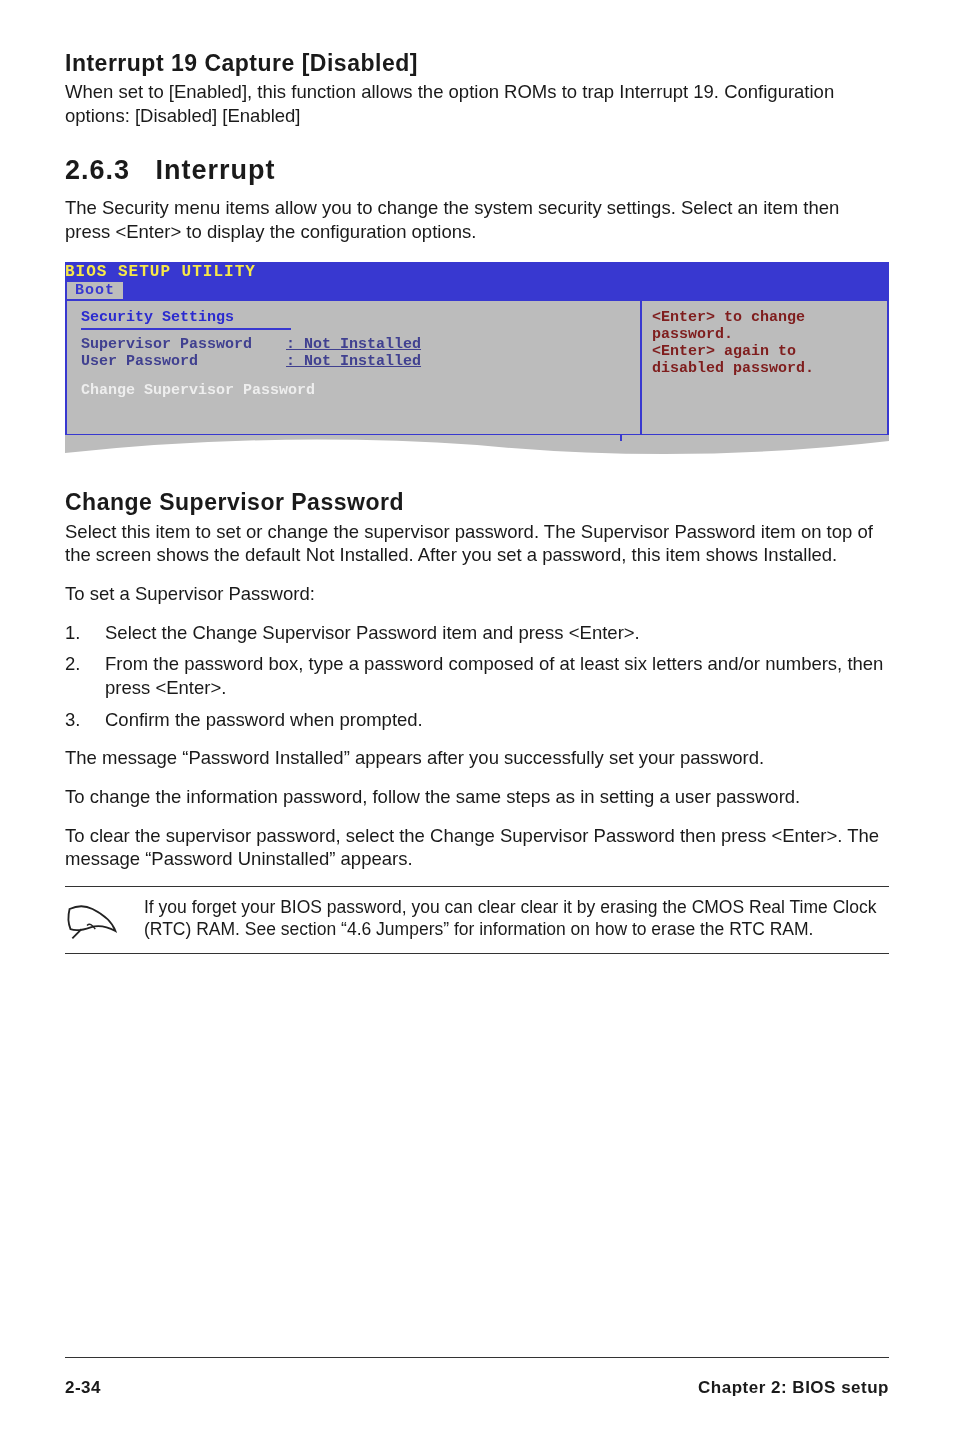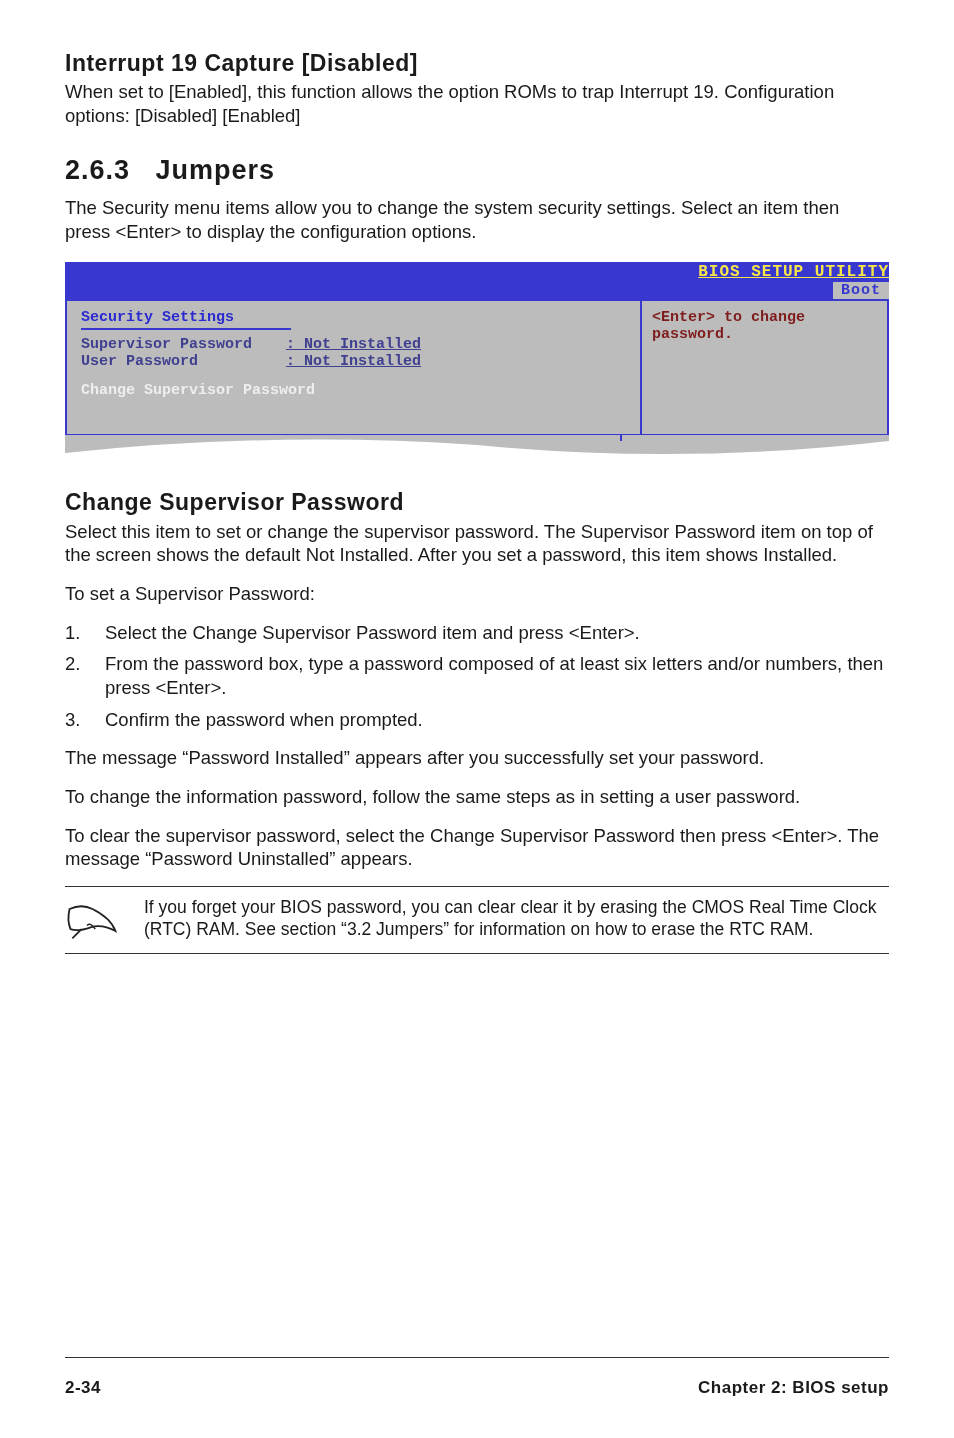--- a/index.html
+++ b/index.html
@@ -176,7 +176,7 @@
 
 <h2 class="section-head">
   <span>2.6.3</span>&nbsp;&nbsp;
-  <span>Jumpers</span>
+  <span>Interrupt</span>
 </h2>
 <p class="body">The Security menu items allow you to change the system security settings. Select an item then press &lt;Enter&gt; to display the configuration options.</p>
 

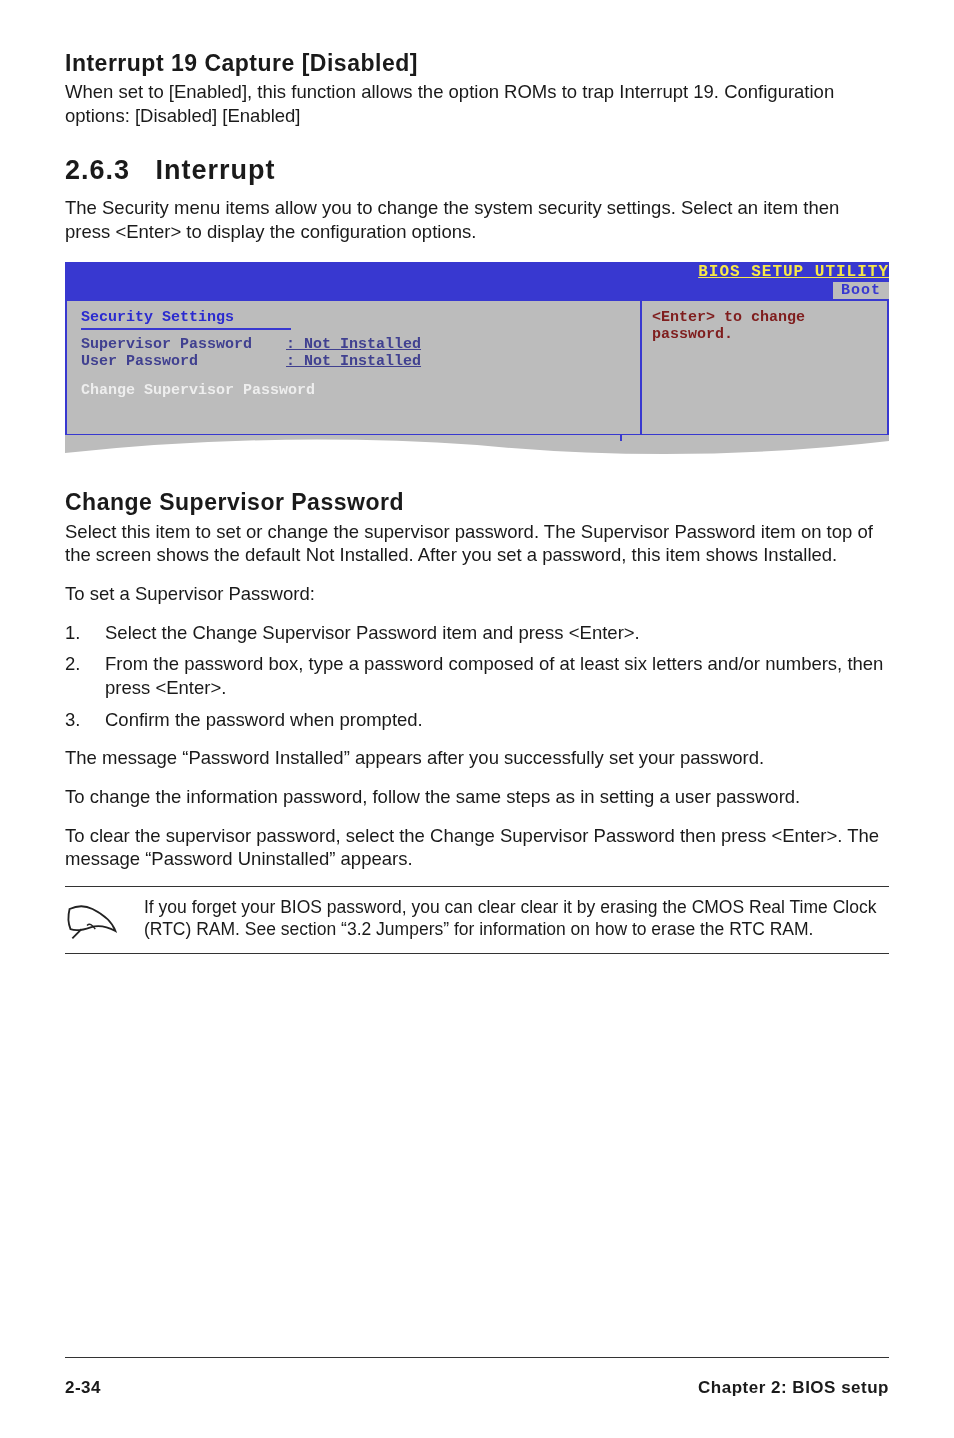--- a/index.html
+++ b/index.html
@@ -65,10 +65,9 @@
     font-family: "Courier New", monospace;
     font-weight: bold;
     font-size: 16px;
-    text-align: right;
-    padding: 1px 0 0 15px;
+    text-align: left;
+    padding: 1px 0 0 0;
     letter-spacing: 1px;
-    text-decoration: underline;
   }
   .bios-tab {
     display: inline-block;

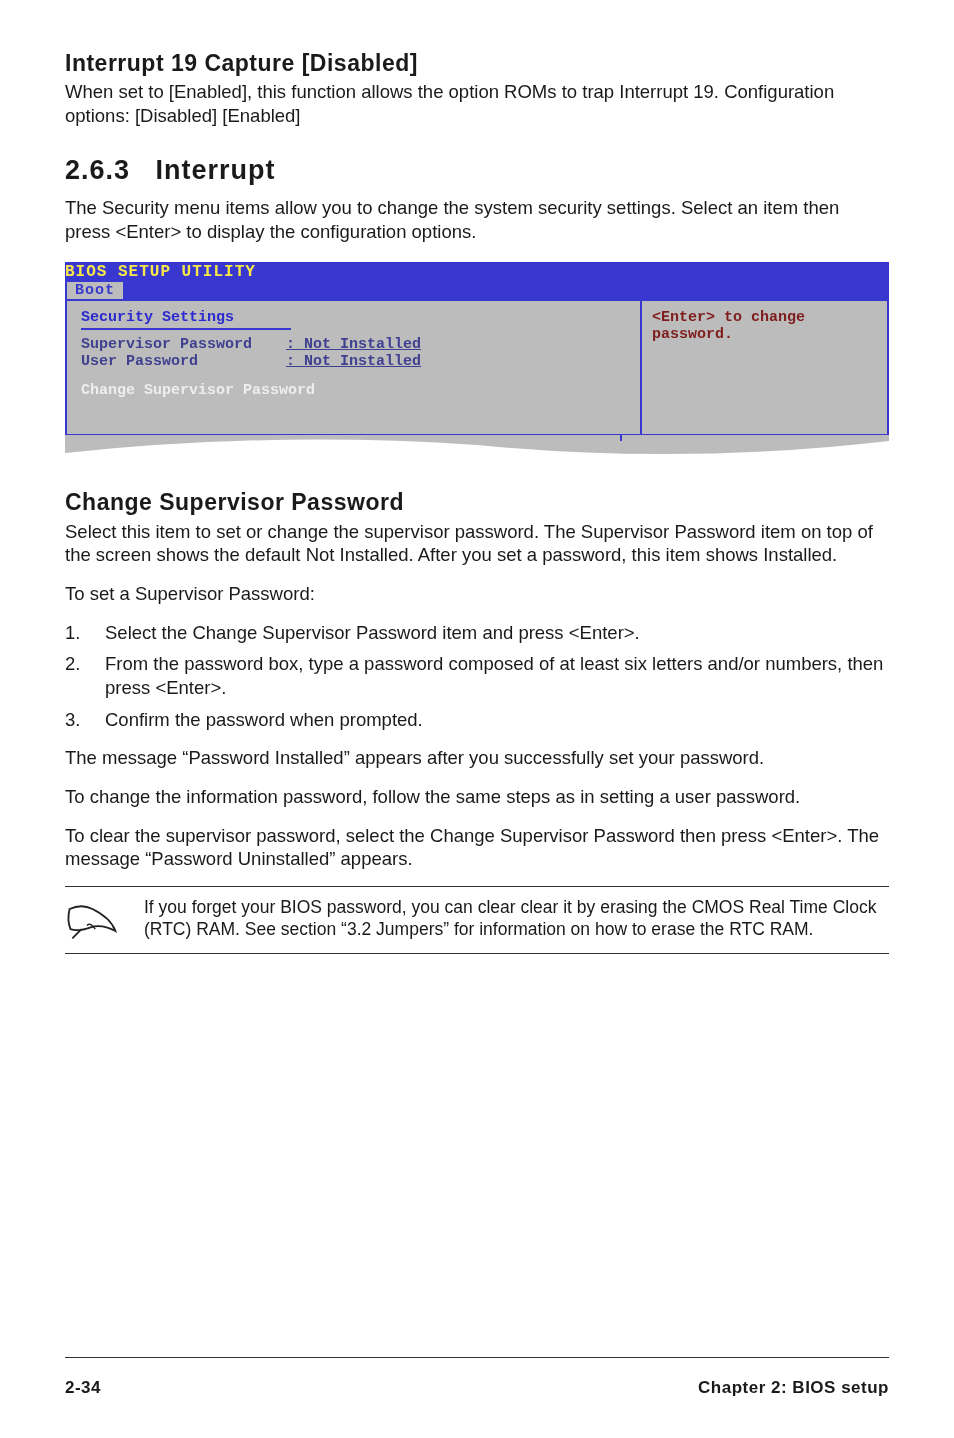--- a/index.html
+++ b/index.html
@@ -199,6 +199,7 @@
     <div class="bios-right">
       <div class="bios-help" id="bios-help">
           <div>&lt;Enter&gt; to change password.</div>
+          <div>&lt;Enter&gt; again to disabled password.</div>
         </div>
     </div>
   </div>

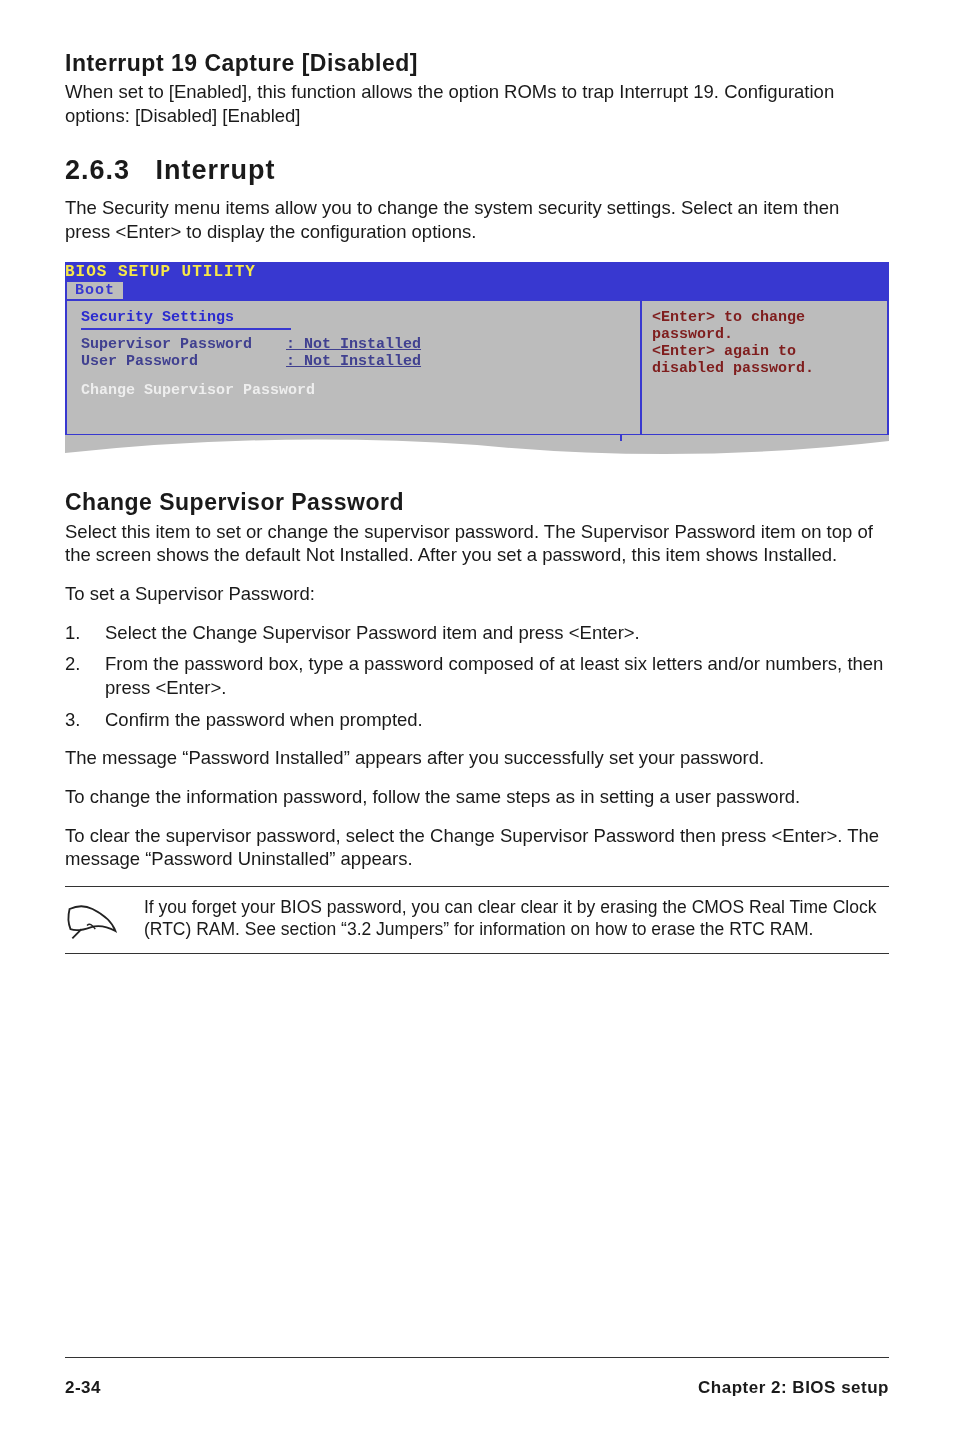--- a/index.html
+++ b/index.html
@@ -243,7 +243,7 @@
       <path d="M33,30 Q28,22 24,26" fill="none" stroke="#222" stroke-width="1.5"></path>
     </svg>
   </div>
-  <div class="note-text">If you forget your BIOS password, you can clear clear it by erasing the CMOS Real Time Clock (RTC) RAM. See section “3.2  Jumpers” for information on how to erase the RTC RAM.</div>
+  <div class="note-text">If you forget your BIOS password, you can clear clear it by erasing the CMOS Real Time Clock (RTC) RAM. See section “4.6  Jumpers” for information on how to erase the RTC RAM.</div>
 </div>
 
 <div class="footer">

